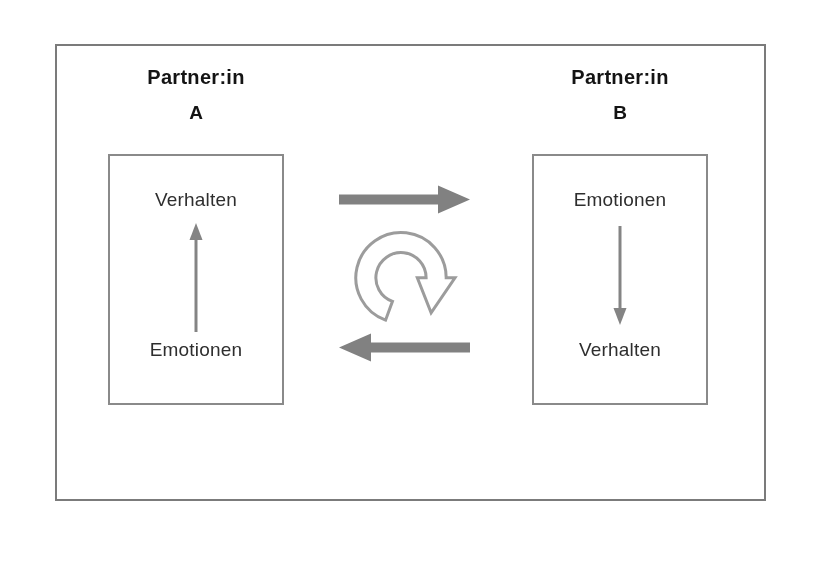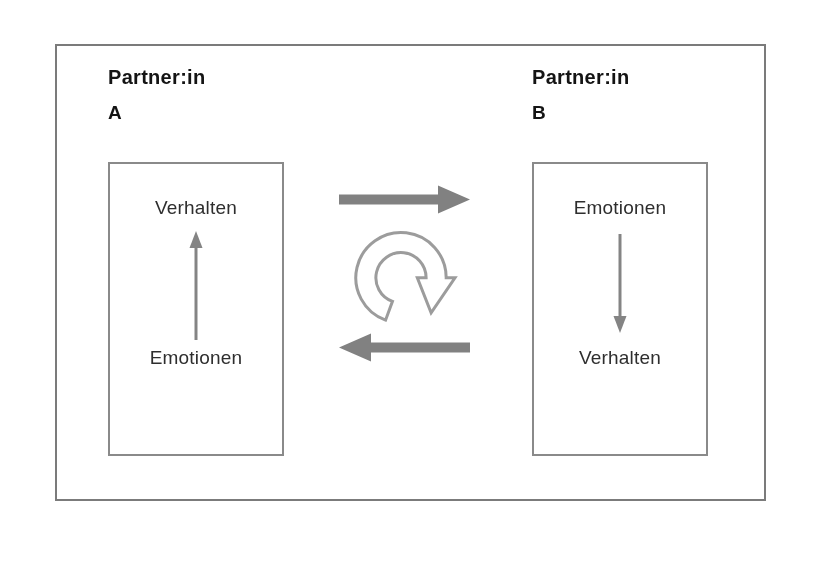--- a/index.html
+++ b/index.html
@@ -28,6 +28,7 @@
   .partner-title {
     position: absolute;
     width: 176px;
+    text-align: center;
     color: #141414;
   }
   .partner-title .line1 {

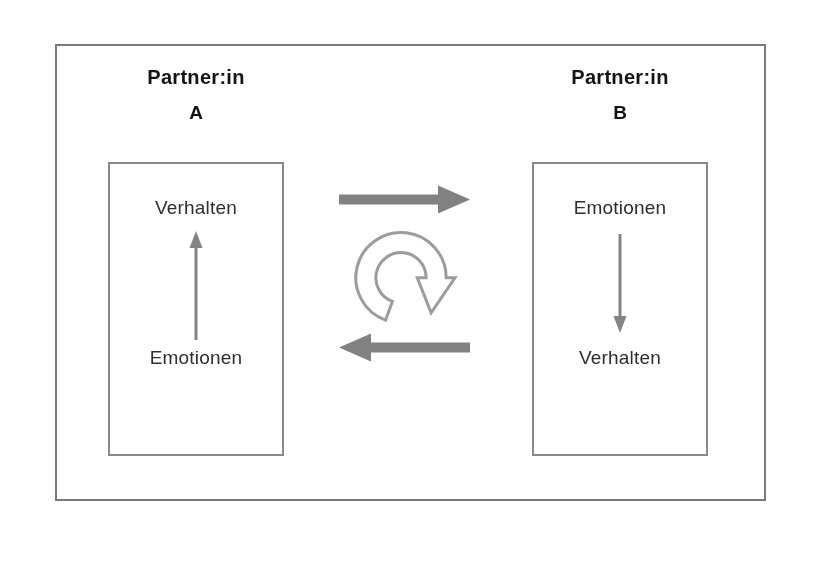--- a/index.html
+++ b/index.html
@@ -49,11 +49,10 @@
     position: absolute;
     top: 154px;
     width: 176px;
-    height: 294px;
+    height: 251px;
     border: 2px solid #8a8a8a;
     box-sizing: border-box;
     background: #ffffff;
-    margin-top: 8px;
   }
   .box-a { left: 108px; }
   .box-b { left: 532px; }

